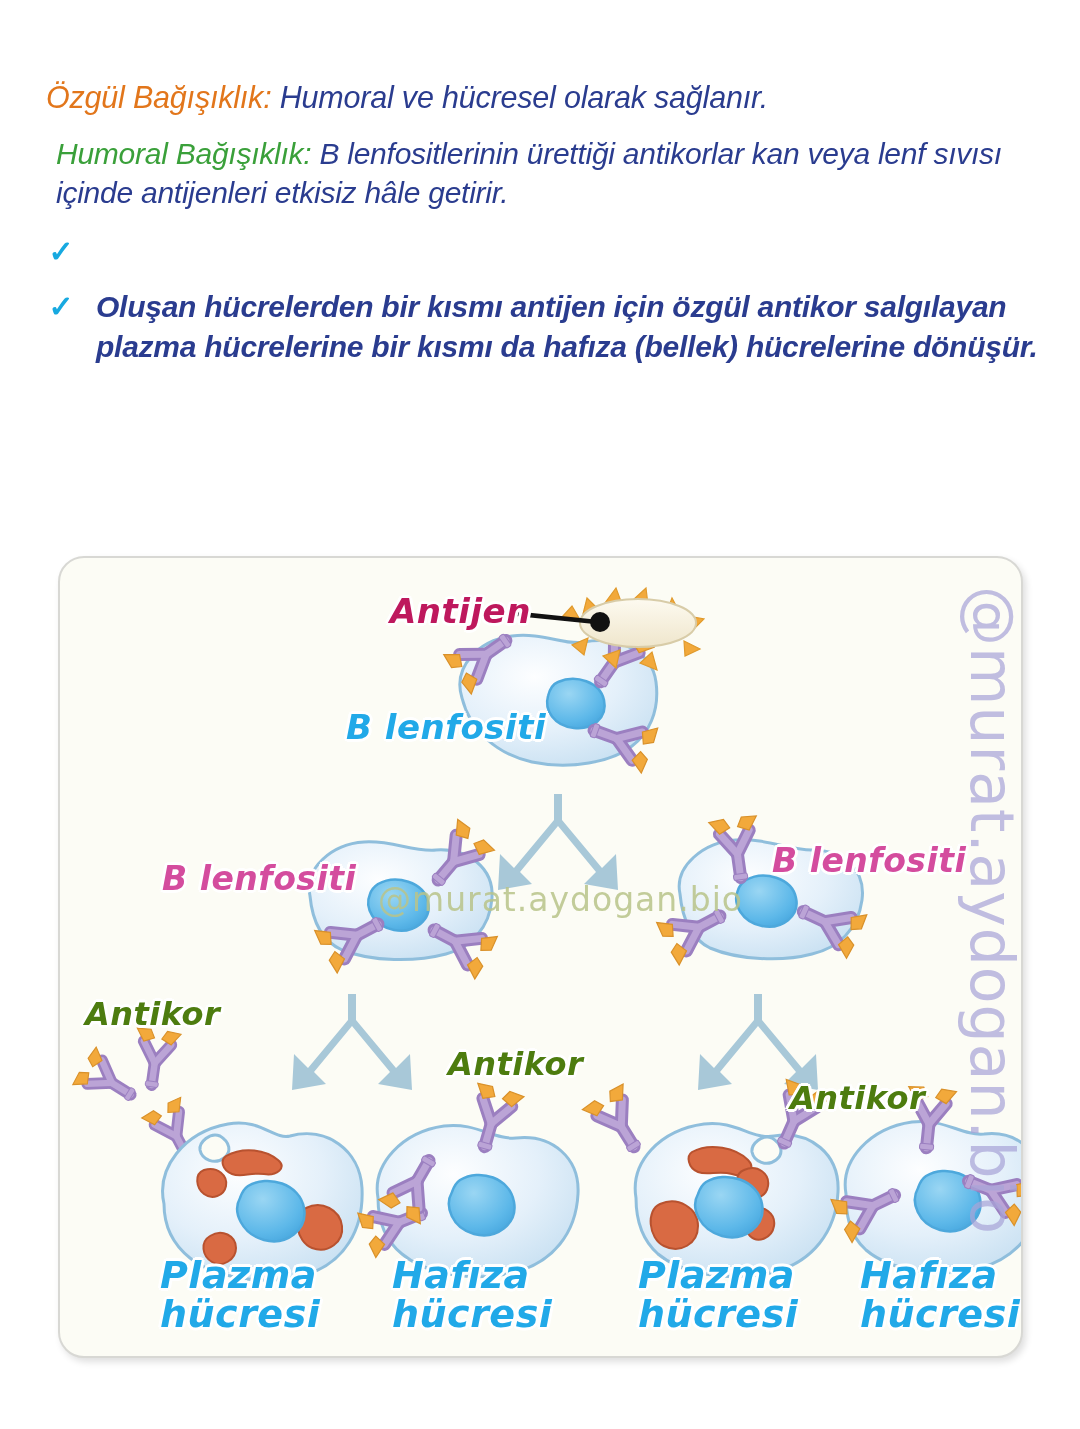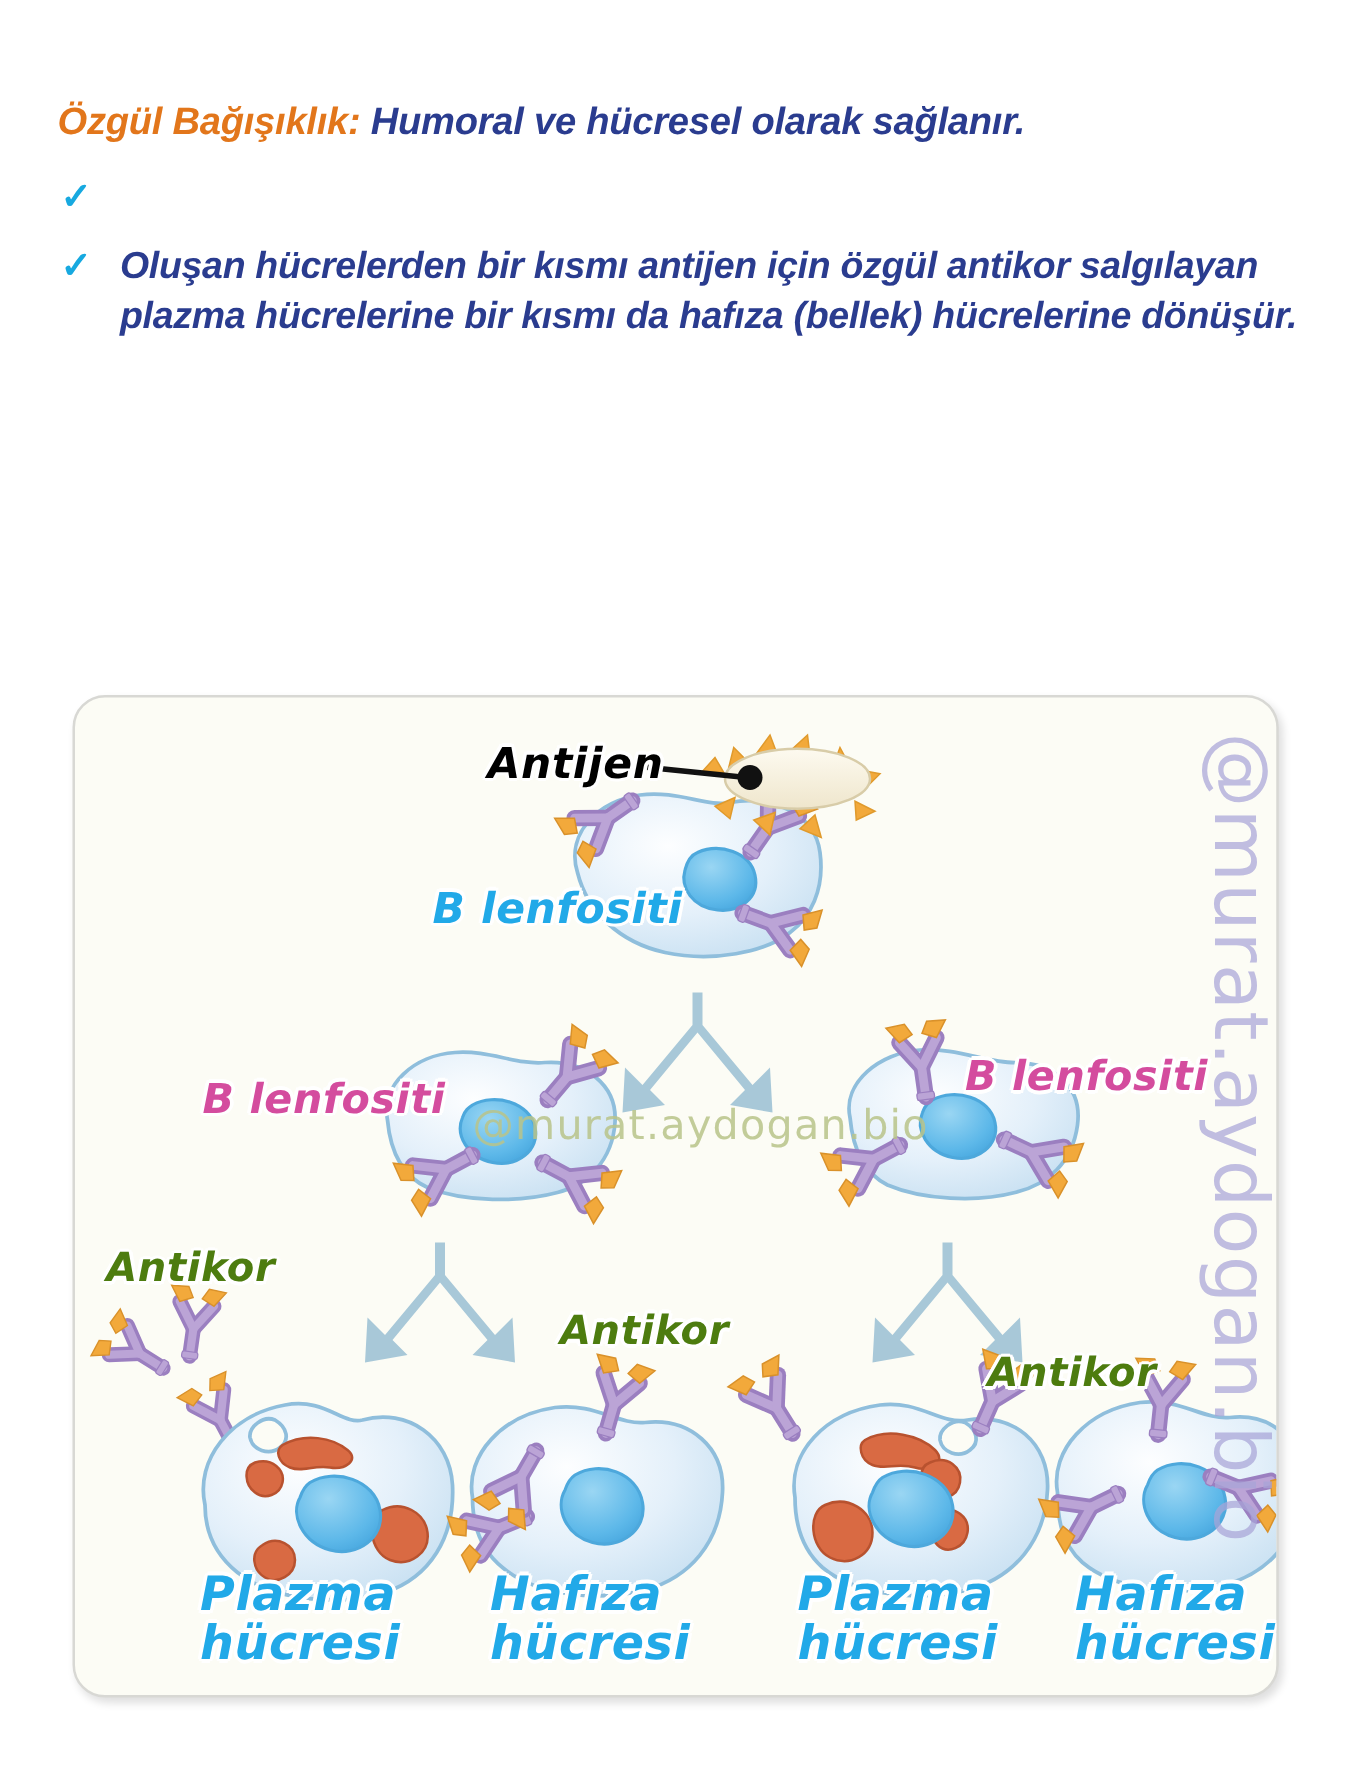--- a/index.html
+++ b/index.html
@@ -15,7 +15,7 @@
   
   .textblock { position:absolute; left:0; top:0; width:1080px; padding: 78px 14px 0 46px; }
 
-  .line { font-style: italic; font-weight: bold; line-height: 1.30; }
+  .line { font-style: italic; font-weight: normal; line-height: 1.30; }
 
   .l1 { font-size: 30.5px; letter-spacing:-0.2px; white-space:nowrap; margin-bottom: 16px; }
   .l1 .k { color: #E2761B; }

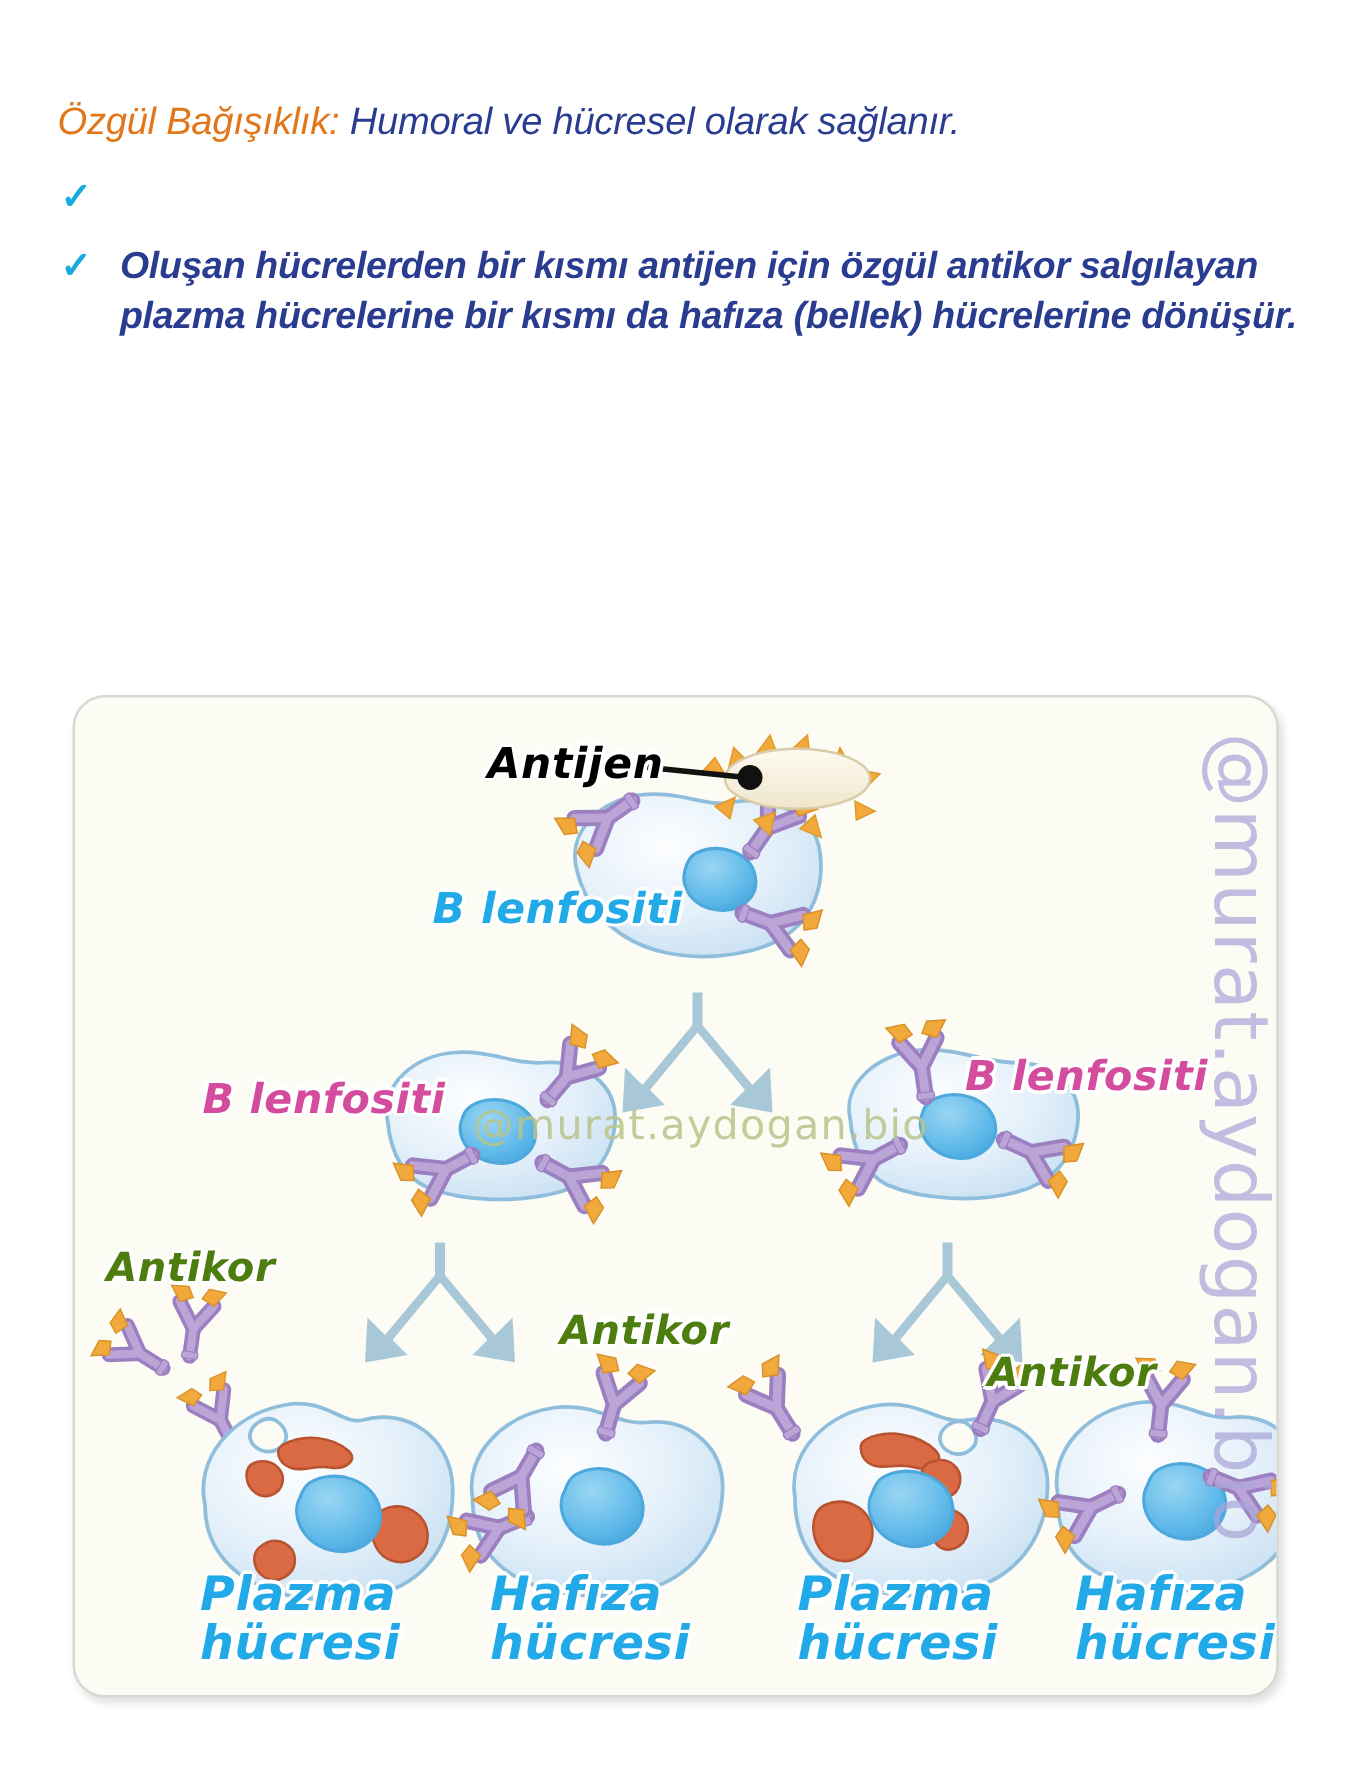--- a/index.html
+++ b/index.html
@@ -93,6 +93,9 @@
       <span class="k">Özgül Bağışıklık:</span><span class="v"> Humoral ve hücresel olarak sağlanır.</span>
     </div>
 
+    <div class="line l2">
+      <span class="k">Humoral Bağışıklık:</span><span class="v"> B lenfositlerinin ürettiği antikorlar kan veya lenf sıvısı içinde antijenleri etkisiz hâle getirir.</span>
+    </div>
 
     <div class="bullet">
       <span class="tick">✓</span>

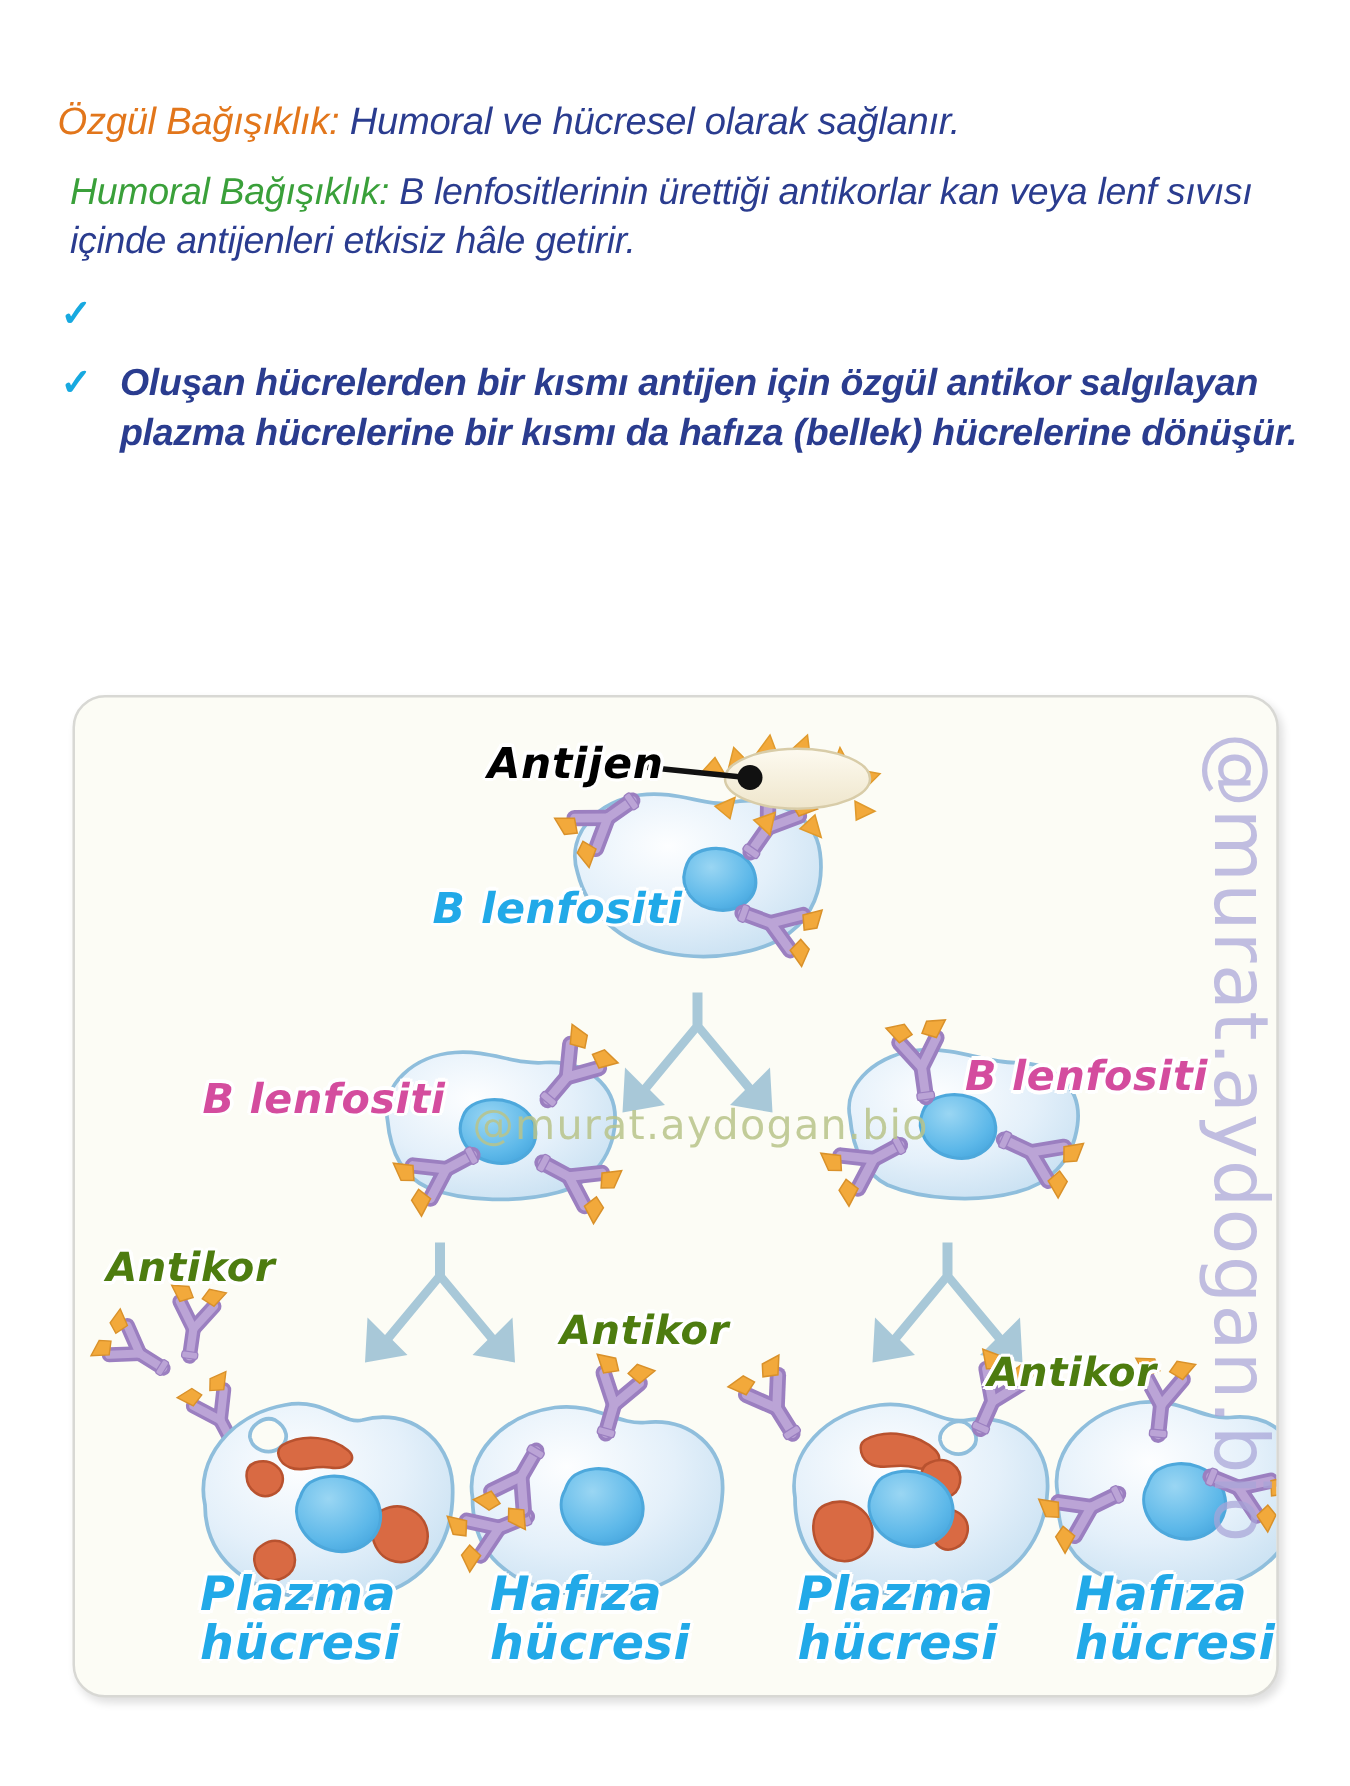--- a/index.html
+++ b/index.html
@@ -67,7 +67,7 @@
     text-shadow: 0 0 1px #fff, 2px 0 0 #fff, -2px 0 0 #fff, 0 2px 0 #fff, 0 -2px 0 #fff,
                  2px 2px 0 #fff, -2px -2px 0 #fff, 2px -2px 0 #fff, -2px 2px 0 #fff,
                  3px 0 0 #fff, -3px 0 0 #fff, 0 3px 0 #fff, 0 -3px 0 #fff; }
-  .lbl-pink { color:#000000;
+  .lbl-pink { color:#be185d;
     text-shadow: 2px 0 0 #fff, -2px 0 0 #fff, 0 2px 0 #fff, 0 -2px 0 #fff,
                  2px 2px 0 #fff, -2px -2px 0 #fff, 2px -2px 0 #fff, -2px 2px 0 #fff,
                  3px 0 0 #fff, -3px 0 0 #fff, 0 3px 0 #fff, 0 -3px 0 #fff; }

